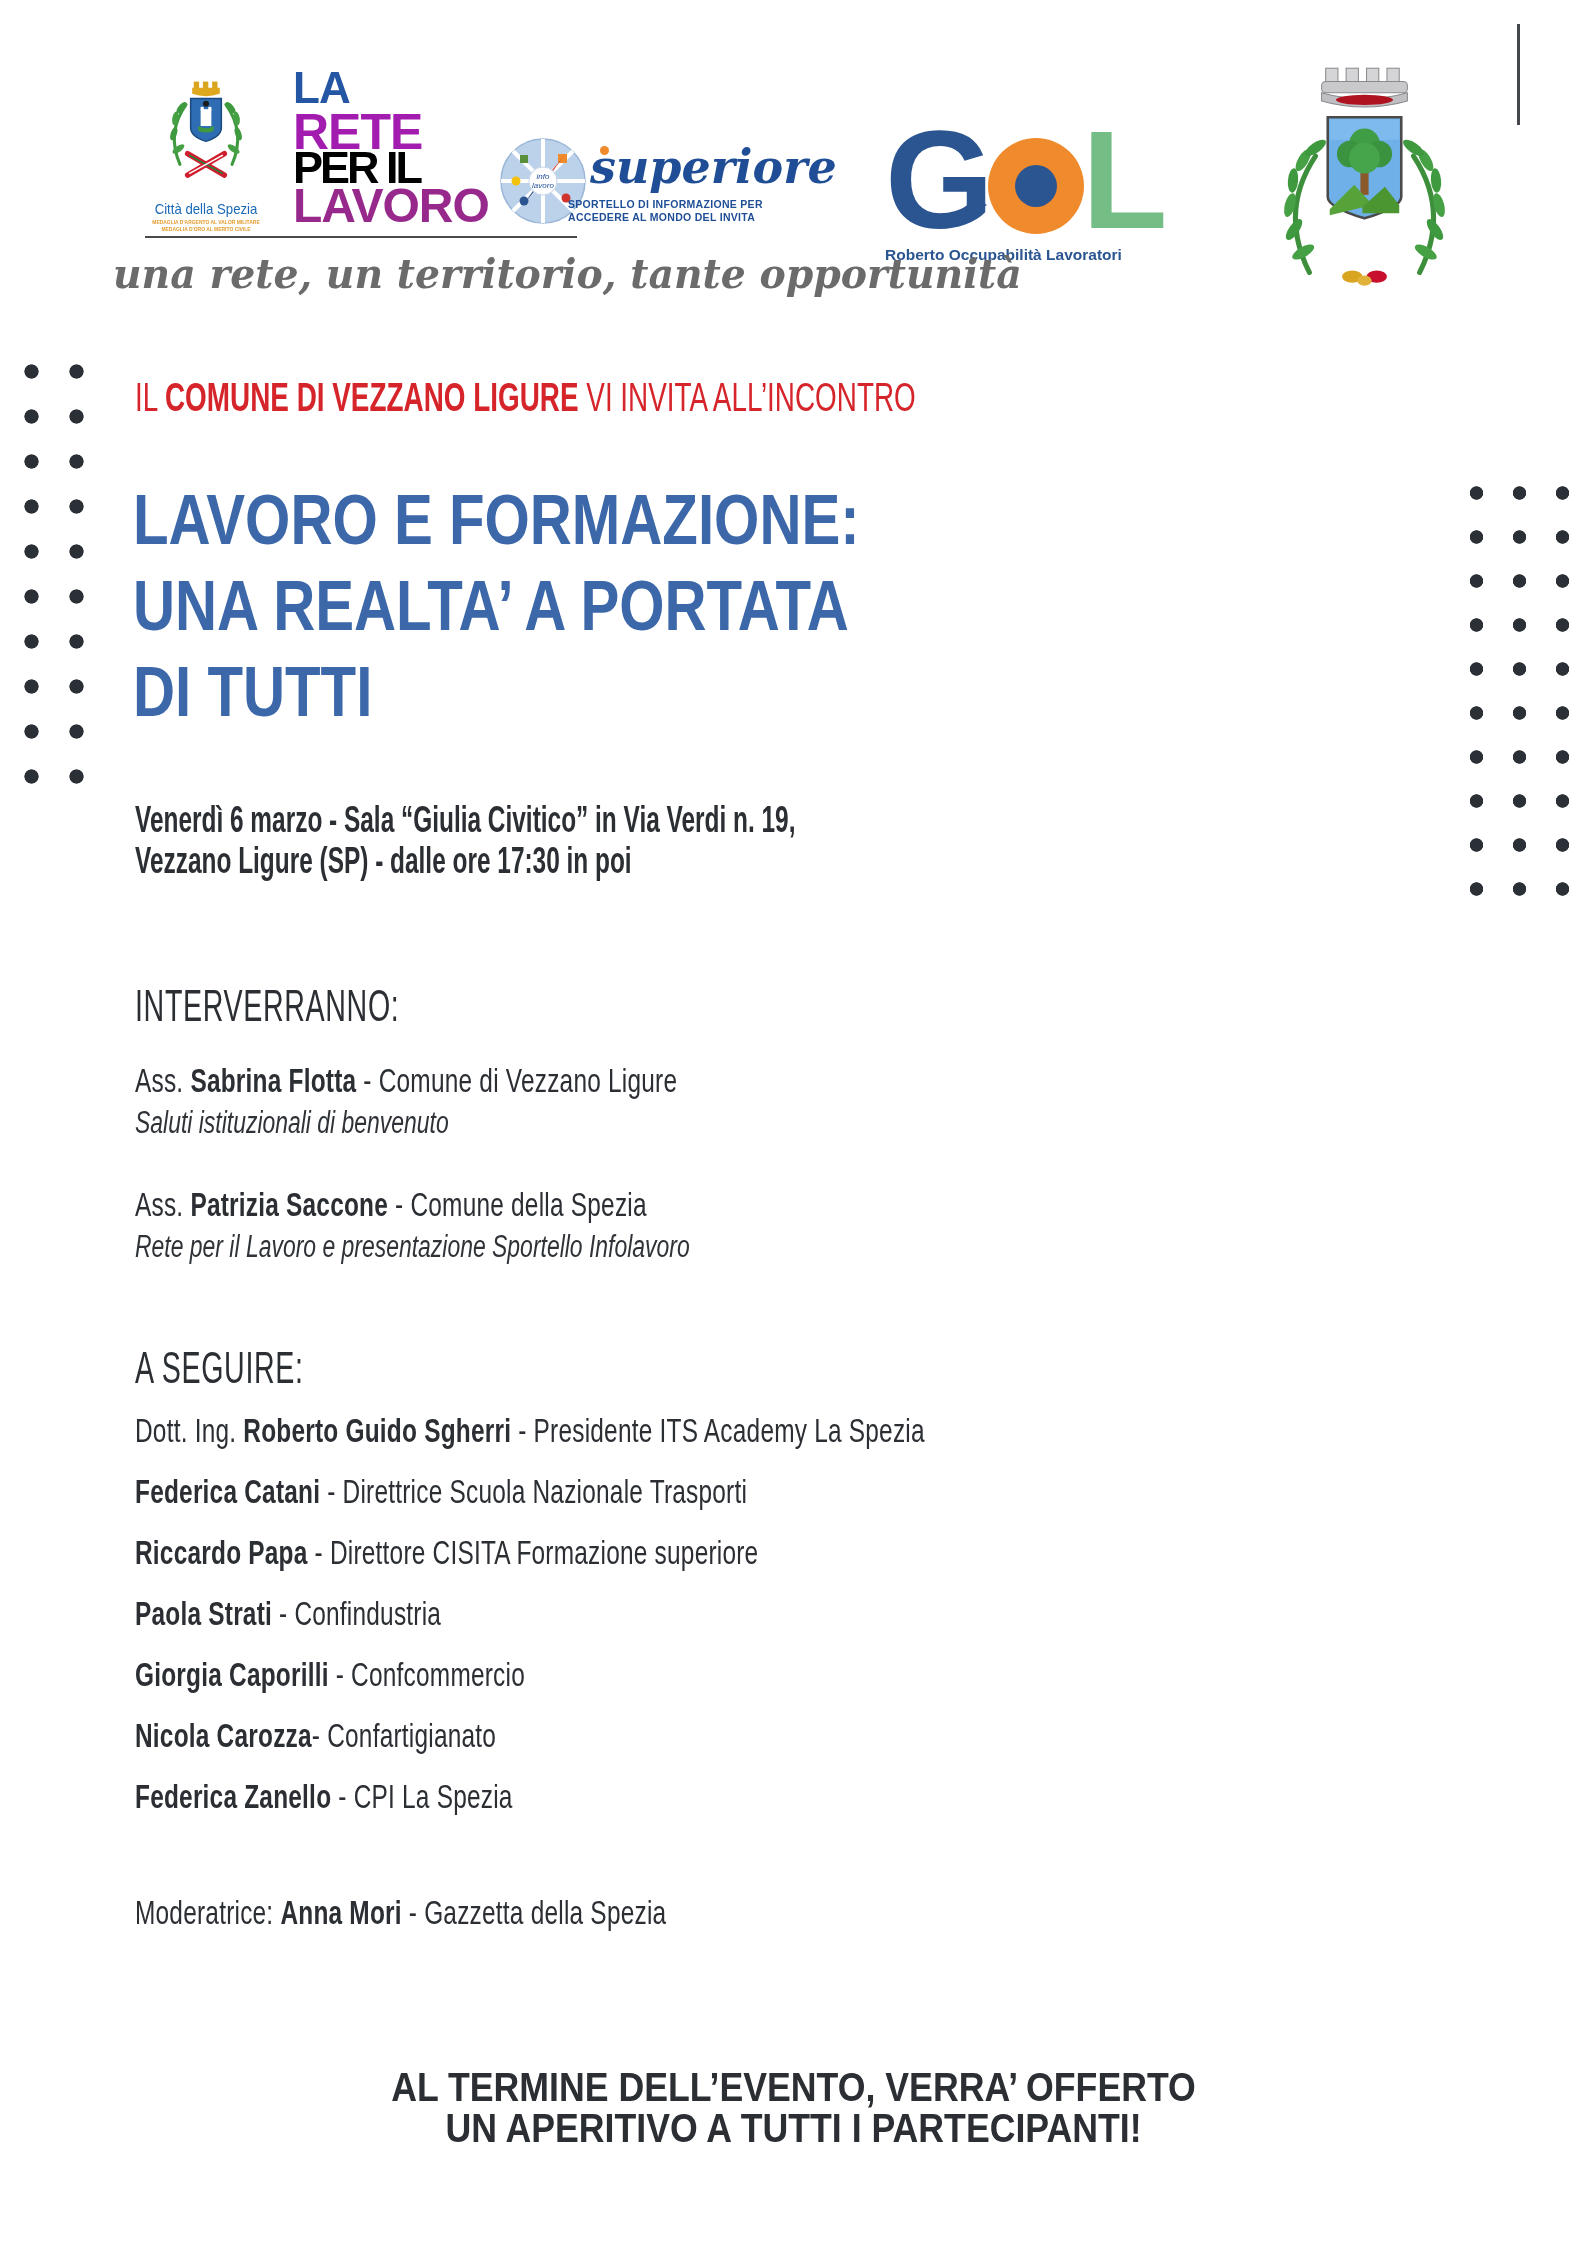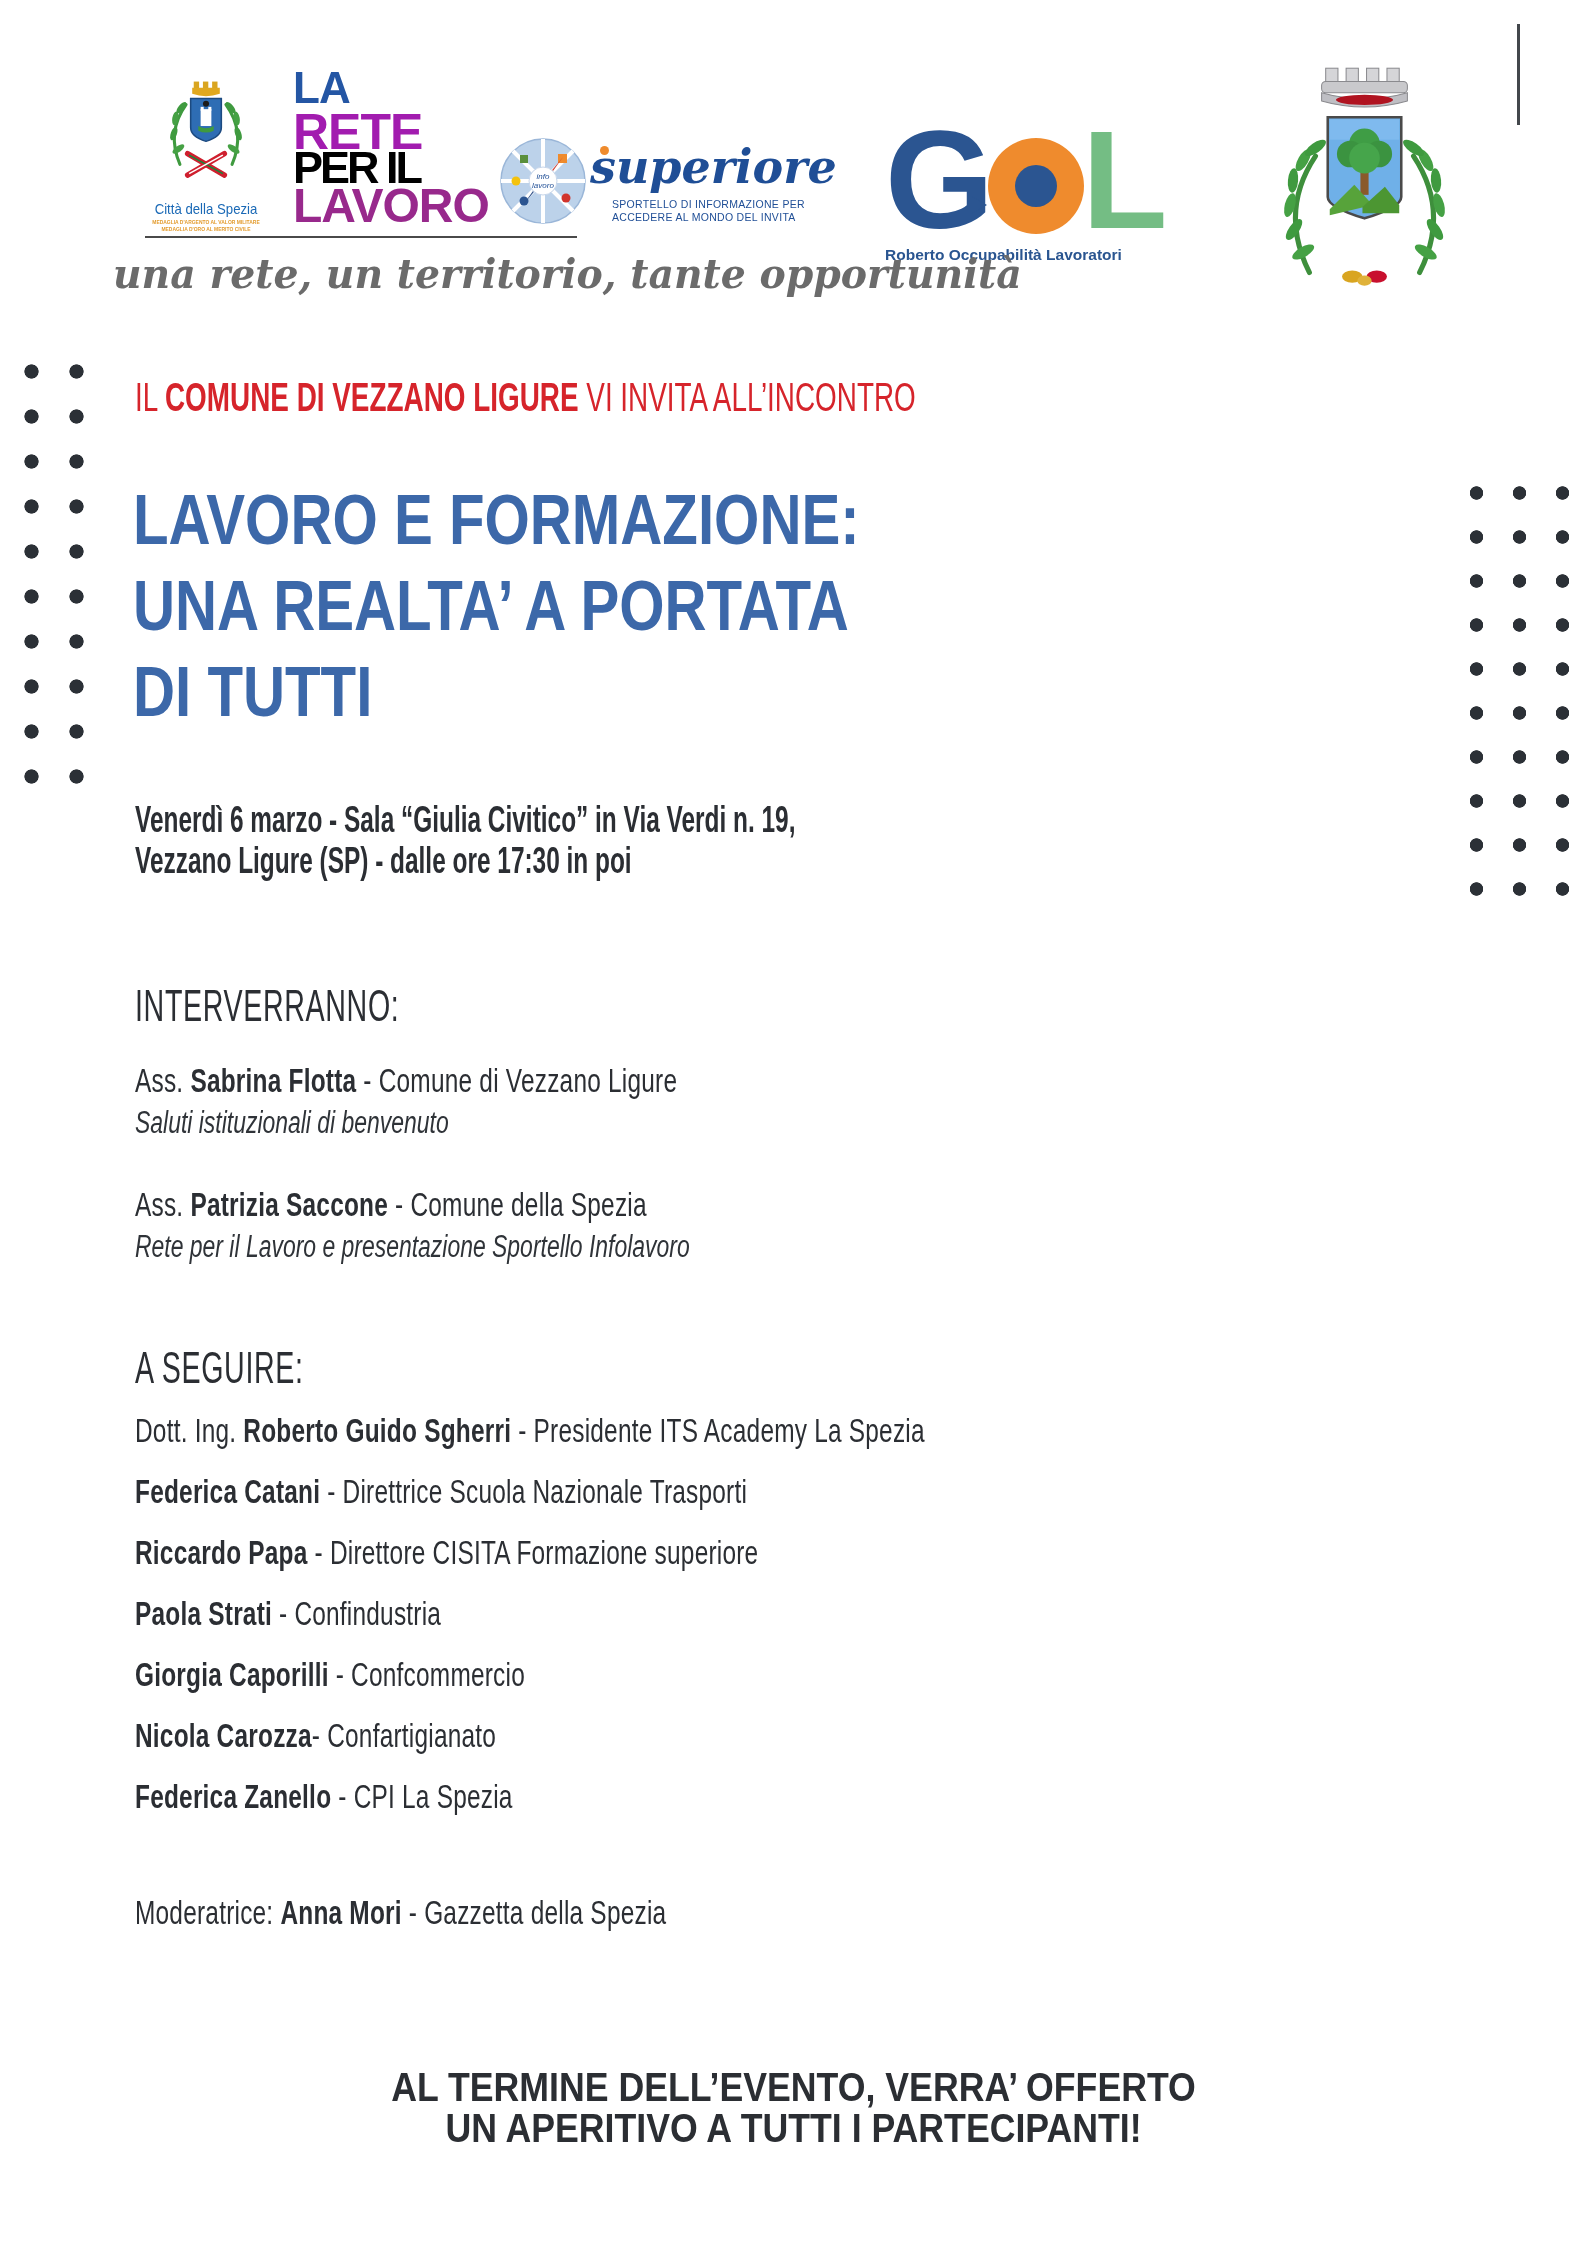--- a/index.html
+++ b/index.html
@@ -24,7 +24,7 @@
   .ilword{left:590px; top:140px; font-family:"DejaVu Serif", serif; font-style:italic; font-weight:bold;
           font-size:46px; color:#1f4e96; white-space:nowrap;}
   .ildot{left:600px; top:146px; width:9px; height:9px; border-radius:50%; background:#ef8b2d;}
-  .ilsub{left:612px; top:198px; font-size:10.5px; font-weight:normal; color:#1f4e96; letter-spacing:.3px; line-height:13px; white-space:nowrap;}
+  .ilsub{left:568px; top:198px; font-size:10.5px; font-weight:bold; color:#1f4e96; letter-spacing:.3px; line-height:13px; white-space:nowrap;}
   .gol{left:885px; top:118px; width:300px;}
   .gol-row{display:flex; align-items:flex-end; height:118px;}
   .gol-g{font-size:140px; font-weight:900; color:#2b5591; line-height:112px;}

